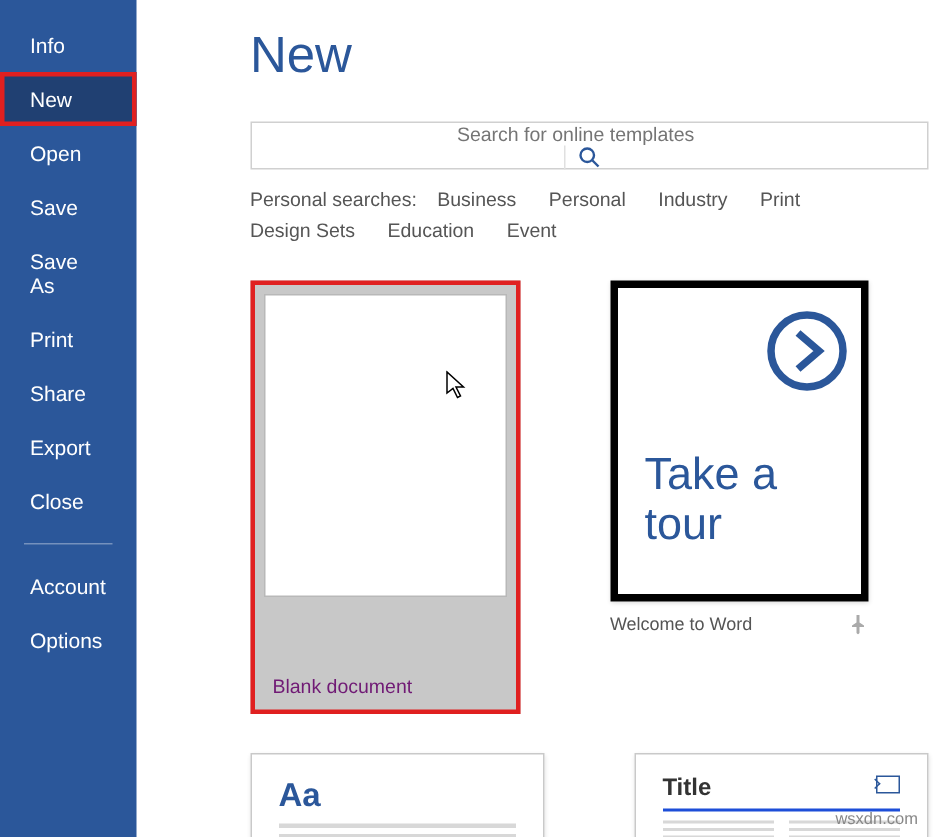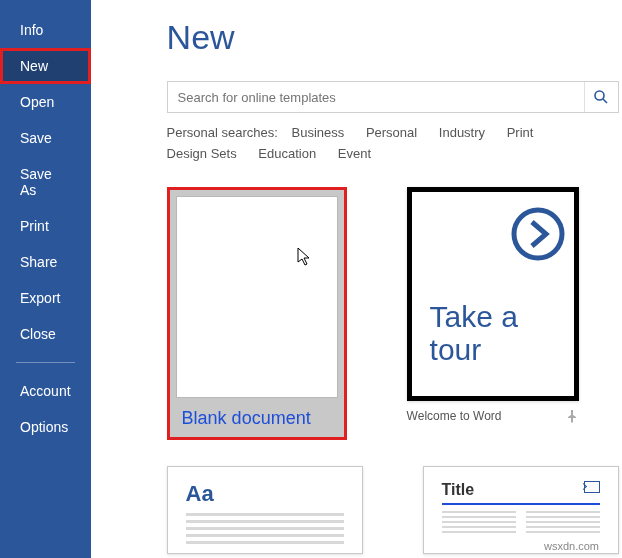--- a/index.html
+++ b/index.html
@@ -18,7 +18,7 @@
     .page-title { font-size: 34px; font-weight: 300; color: #2B579A; margin-bottom: 24px; }
 
     
-    .search-row { display: flex; align-items: center; border: 1px solid #d0d0d0; height: 32px; margin-bottom: 12px; }
+    .search-row { display: flex; align-items: center; border: 1px solid #d0d0d0; height: 32px; margin-bottom: 12px; flex-direction: column; }
     .search-input { flex: 1; border: none; outline: none; padding: 0 10px; font-size: 13px; height: 100%; }
     .search-btn { width: 34px; height: 100%; display: flex; align-items: center; justify-content: center; cursor: pointer; border-left: 1px solid #e0e0e0; }
 

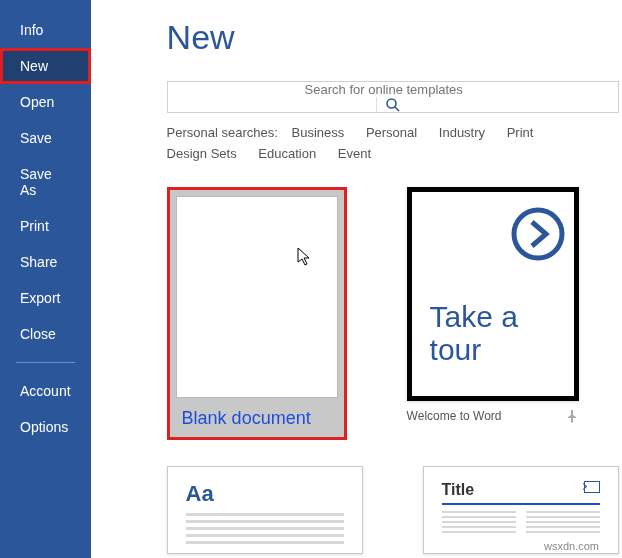--- a/index.html
+++ b/index.html
@@ -40,7 +40,7 @@
     
     .blank-group { width: 180px; background: #c8c8c8; border: 3px solid #e02020; padding: 6px; box-sizing: border-box; }
     .blank-group .tpl-thumb { width: 100%; height: 202px; border: 1px solid #b8b8b8; box-shadow: none; position: relative; }
-    .blank-group .tpl-caption { padding: 10px 6px 2px 6px; font-size: 18px; color: #1d4ed8; }
+    .blank-group .tpl-caption { padding: 10px 6px 2px 6px; font-size: 13px; color: #701a75; margin-top: 42px; }
     .cursor-arrow { position: absolute; top: 50px; left: 120px; }
 
     

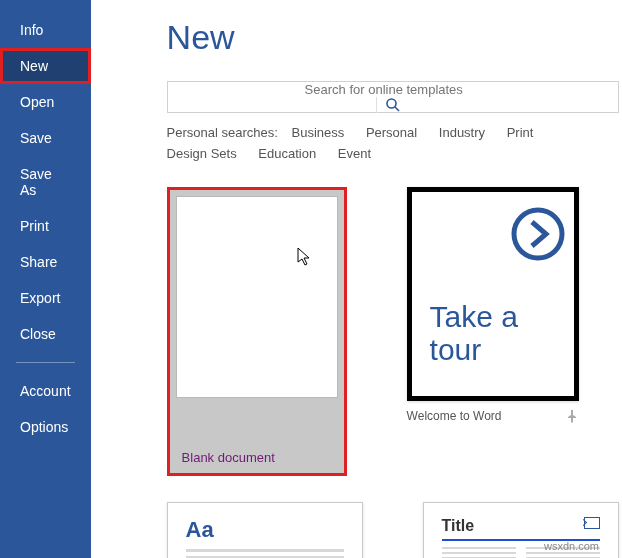--- a/index.html
+++ b/index.html
@@ -63,7 +63,7 @@
     .tiny-icon { width: 16px; height: 12px; border: 1.5px solid #2B579A; display: inline-block; position: relative; }
     .tiny-icon::before { content:''; position:absolute; left:-4px; top:2px; width:4px; height:4px; border-top:1.5px solid #2B579A; border-right:1.5px solid #2B579A; transform: rotate(45deg); }
 
-    .watermark { position: absolute; bottom: 6px; right: 23px; font-size: 11px; color: #888; font-family: Arial, sans-serif; }
+    .watermark { position: absolute; bottom: 6px; right: 10px; font-size: 11px; color: #888; font-family: Arial, sans-serif; }
   </style>
 </head>
 <body>

